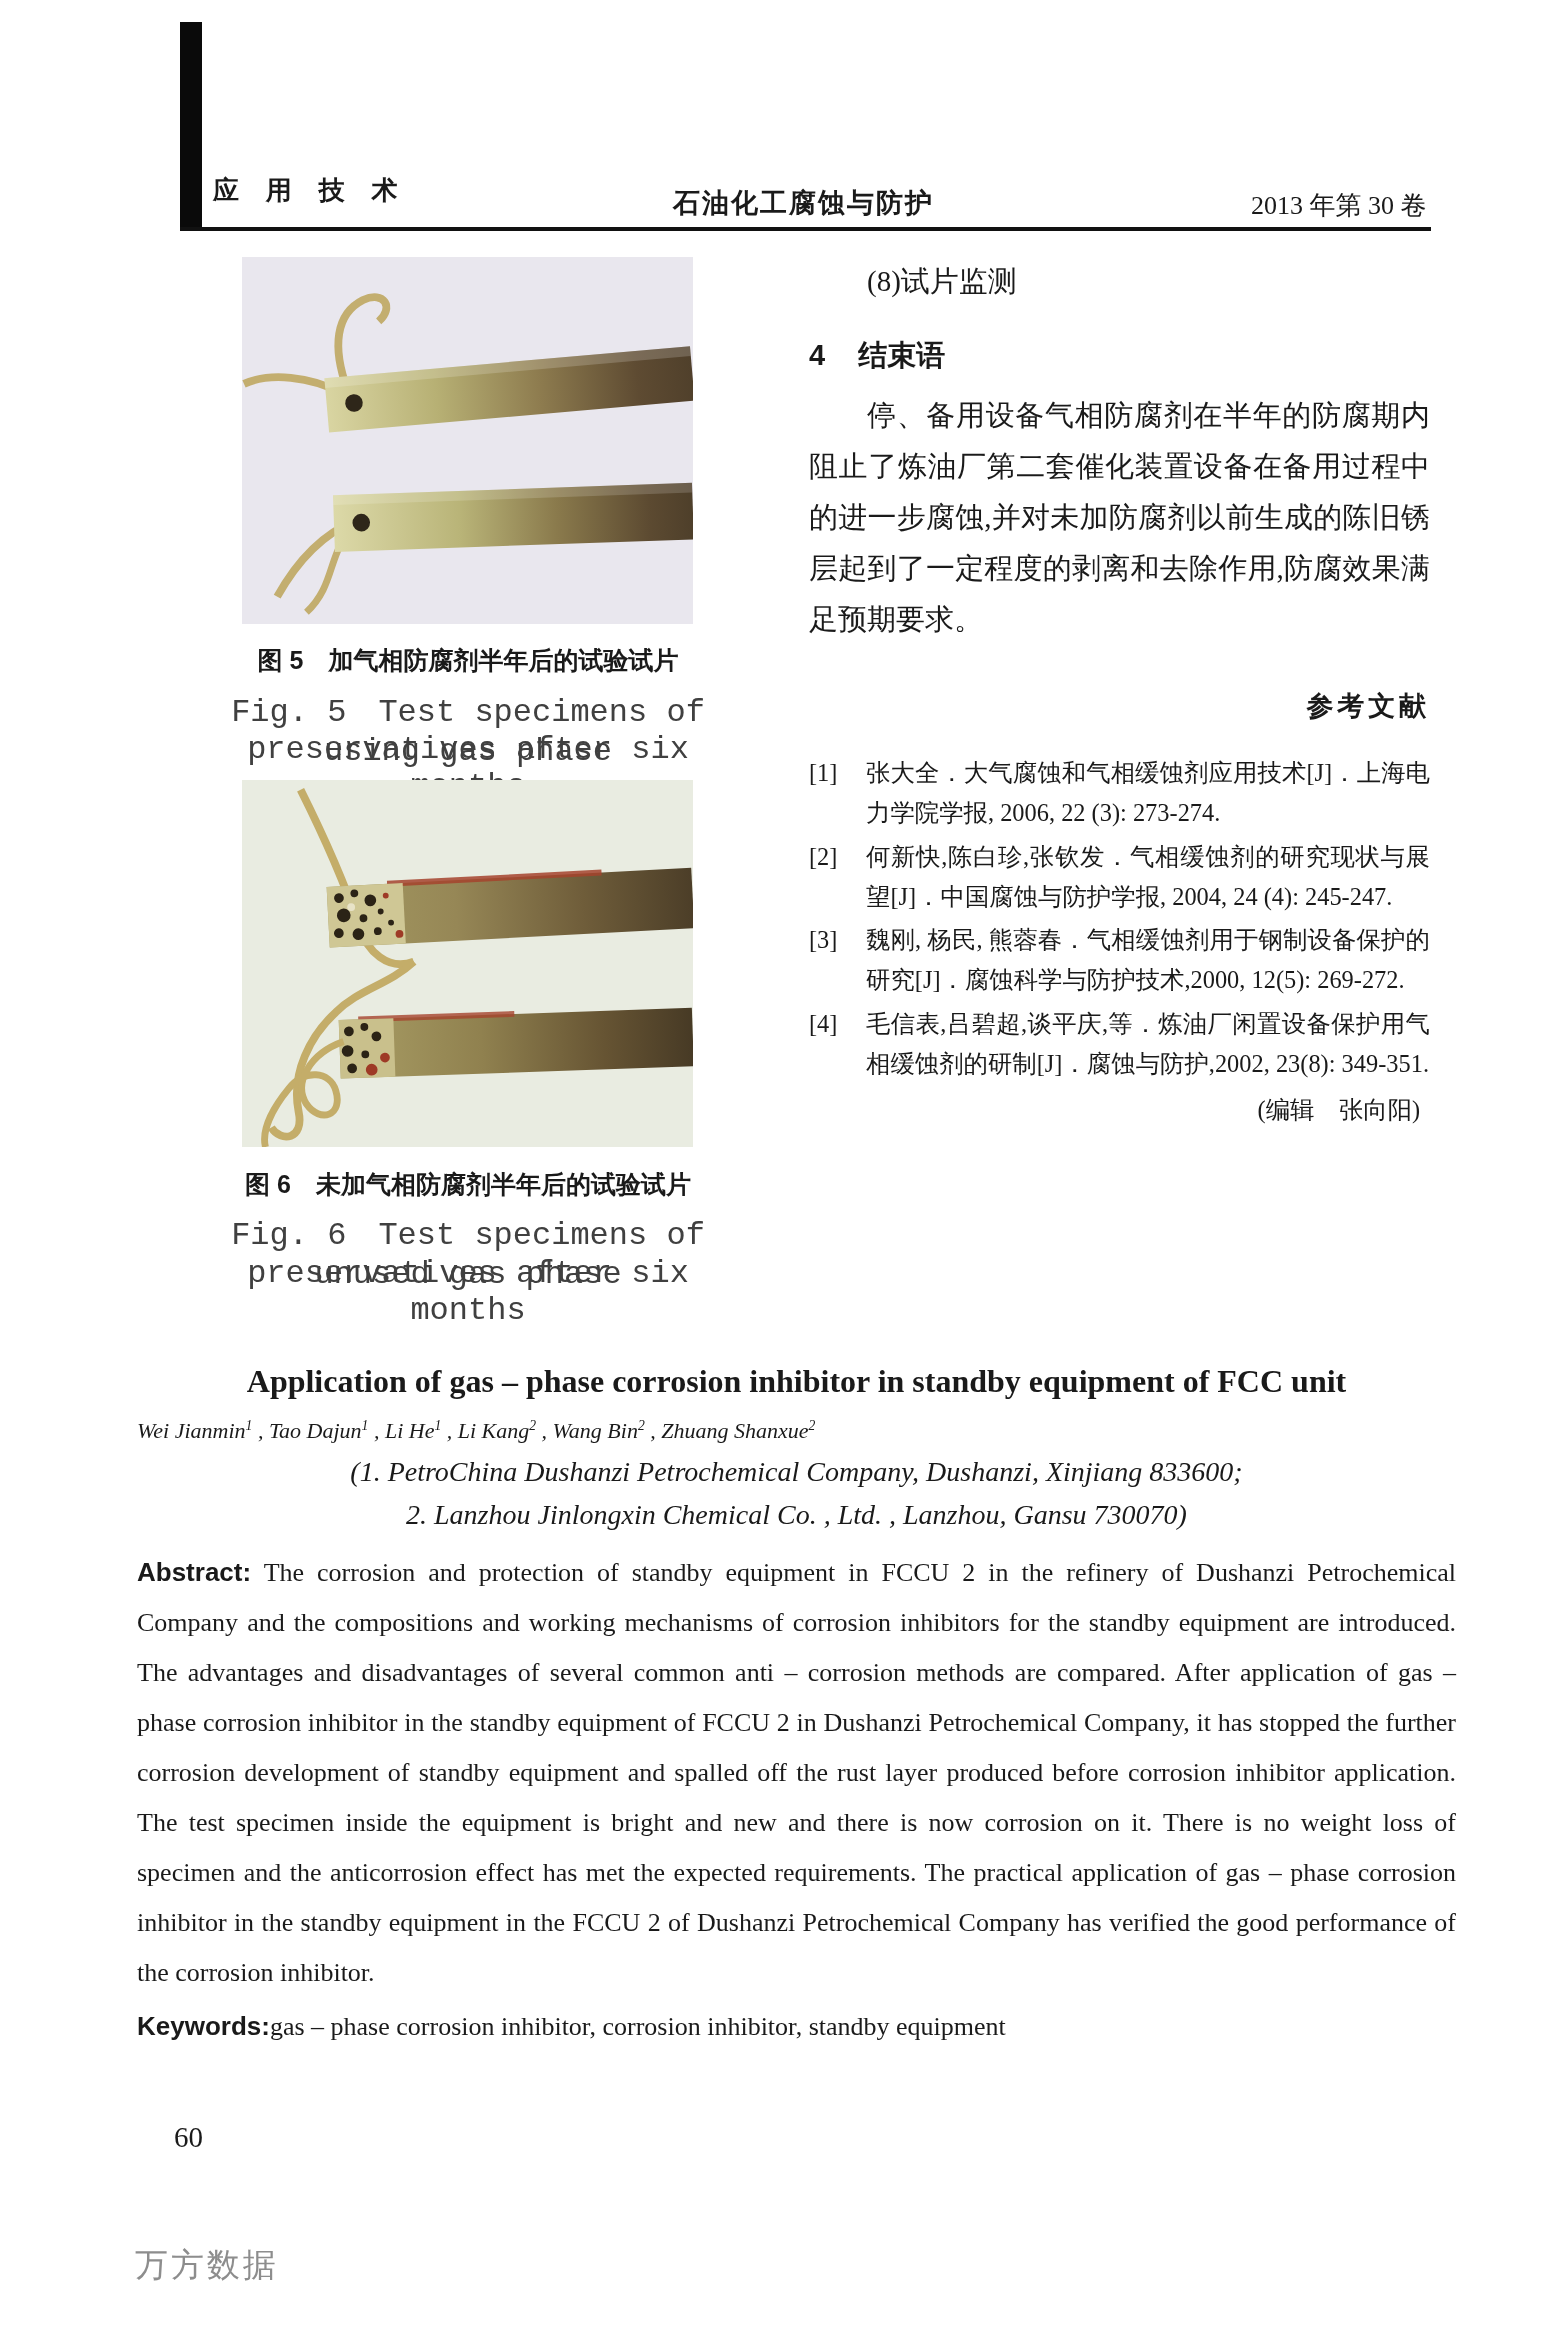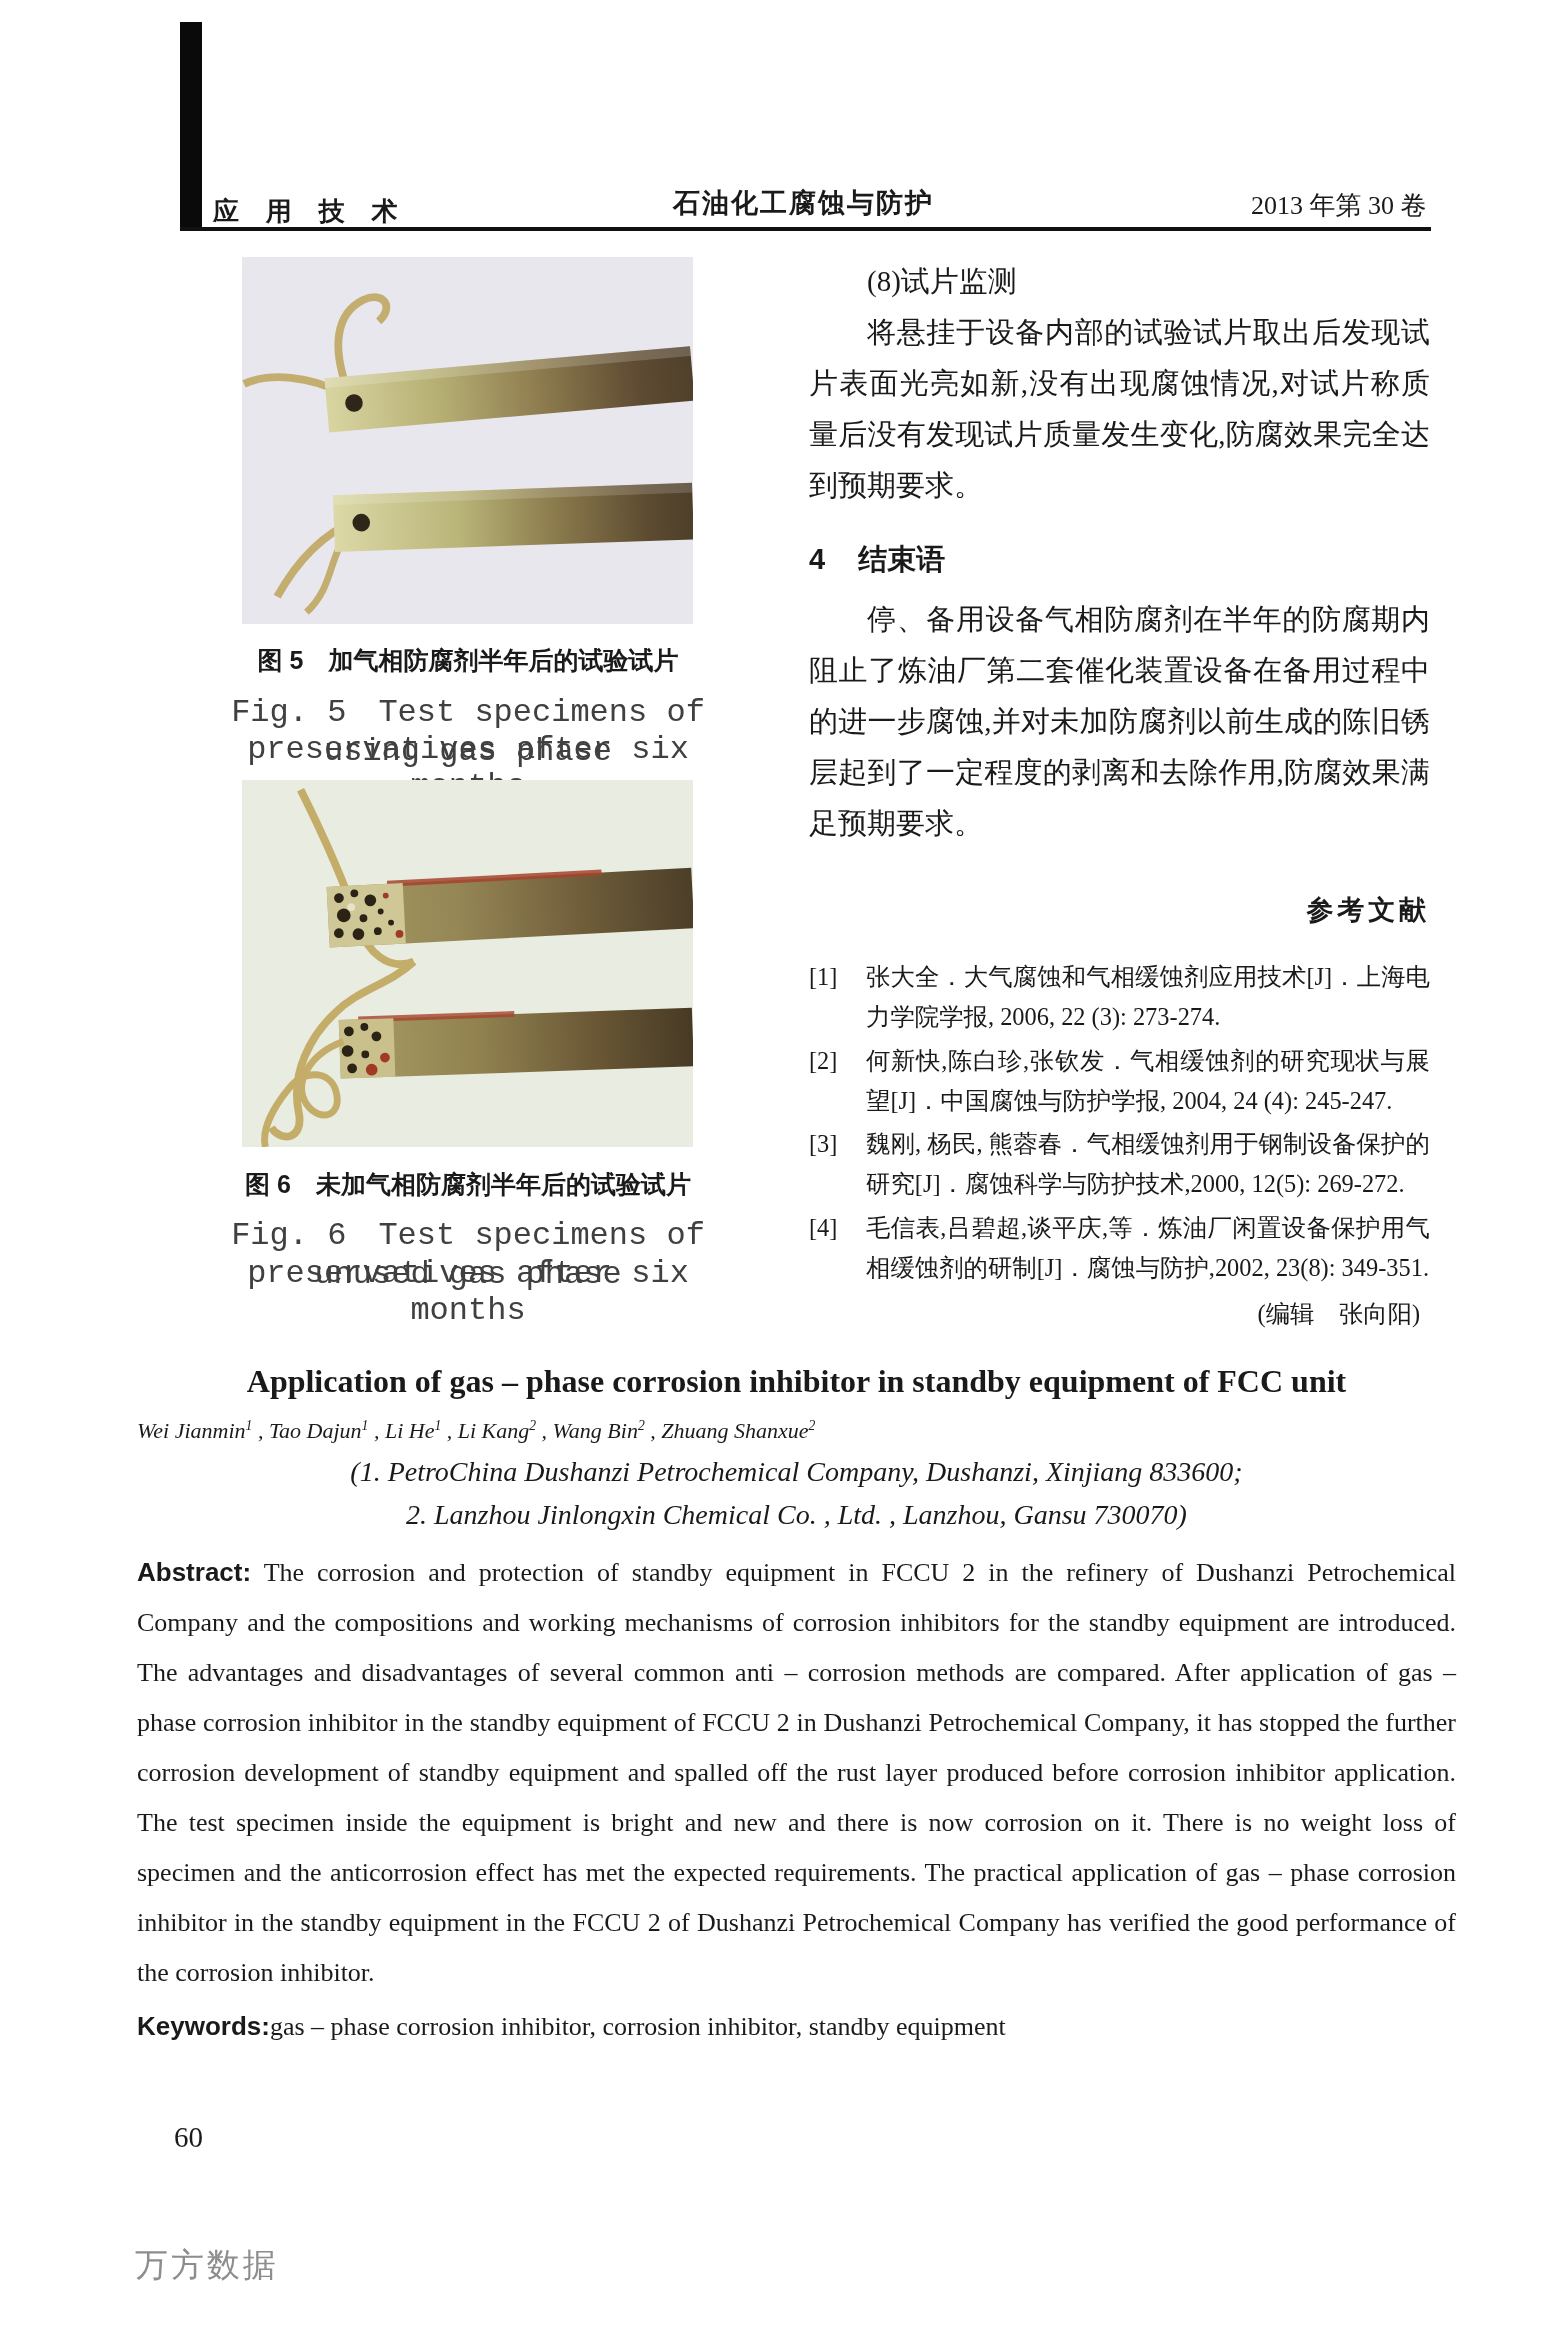--- a/index.html
+++ b/index.html
@@ -10,7 +10,7 @@
   .abs{position:absolute;}
   
   .black-bar{left:180px;top:22.4px;width:22.4px;height:207px;background:#0a0a0a;}
-  .hdr-left{left:213px;top:194px;font-family:"Liberation Sans",sans-serif;font-weight:bold;font-size:26px;letter-spacing:9.8px;}
+  .hdr-left{left:213px;top:173px;font-family:"Liberation Sans",sans-serif;font-weight:bold;font-size:26px;letter-spacing:9.8px;}
   .hdr-center{left:673px;top:185px;font-family:"Liberation Sans",sans-serif;font-weight:bold;font-size:27px;letter-spacing:2px;}
   .hdr-right{left:1251px;top:188px;font-size:26px;}
   .hdr-rule{left:180px;top:227px;width:1251px;height:3.9px;background:#111;}

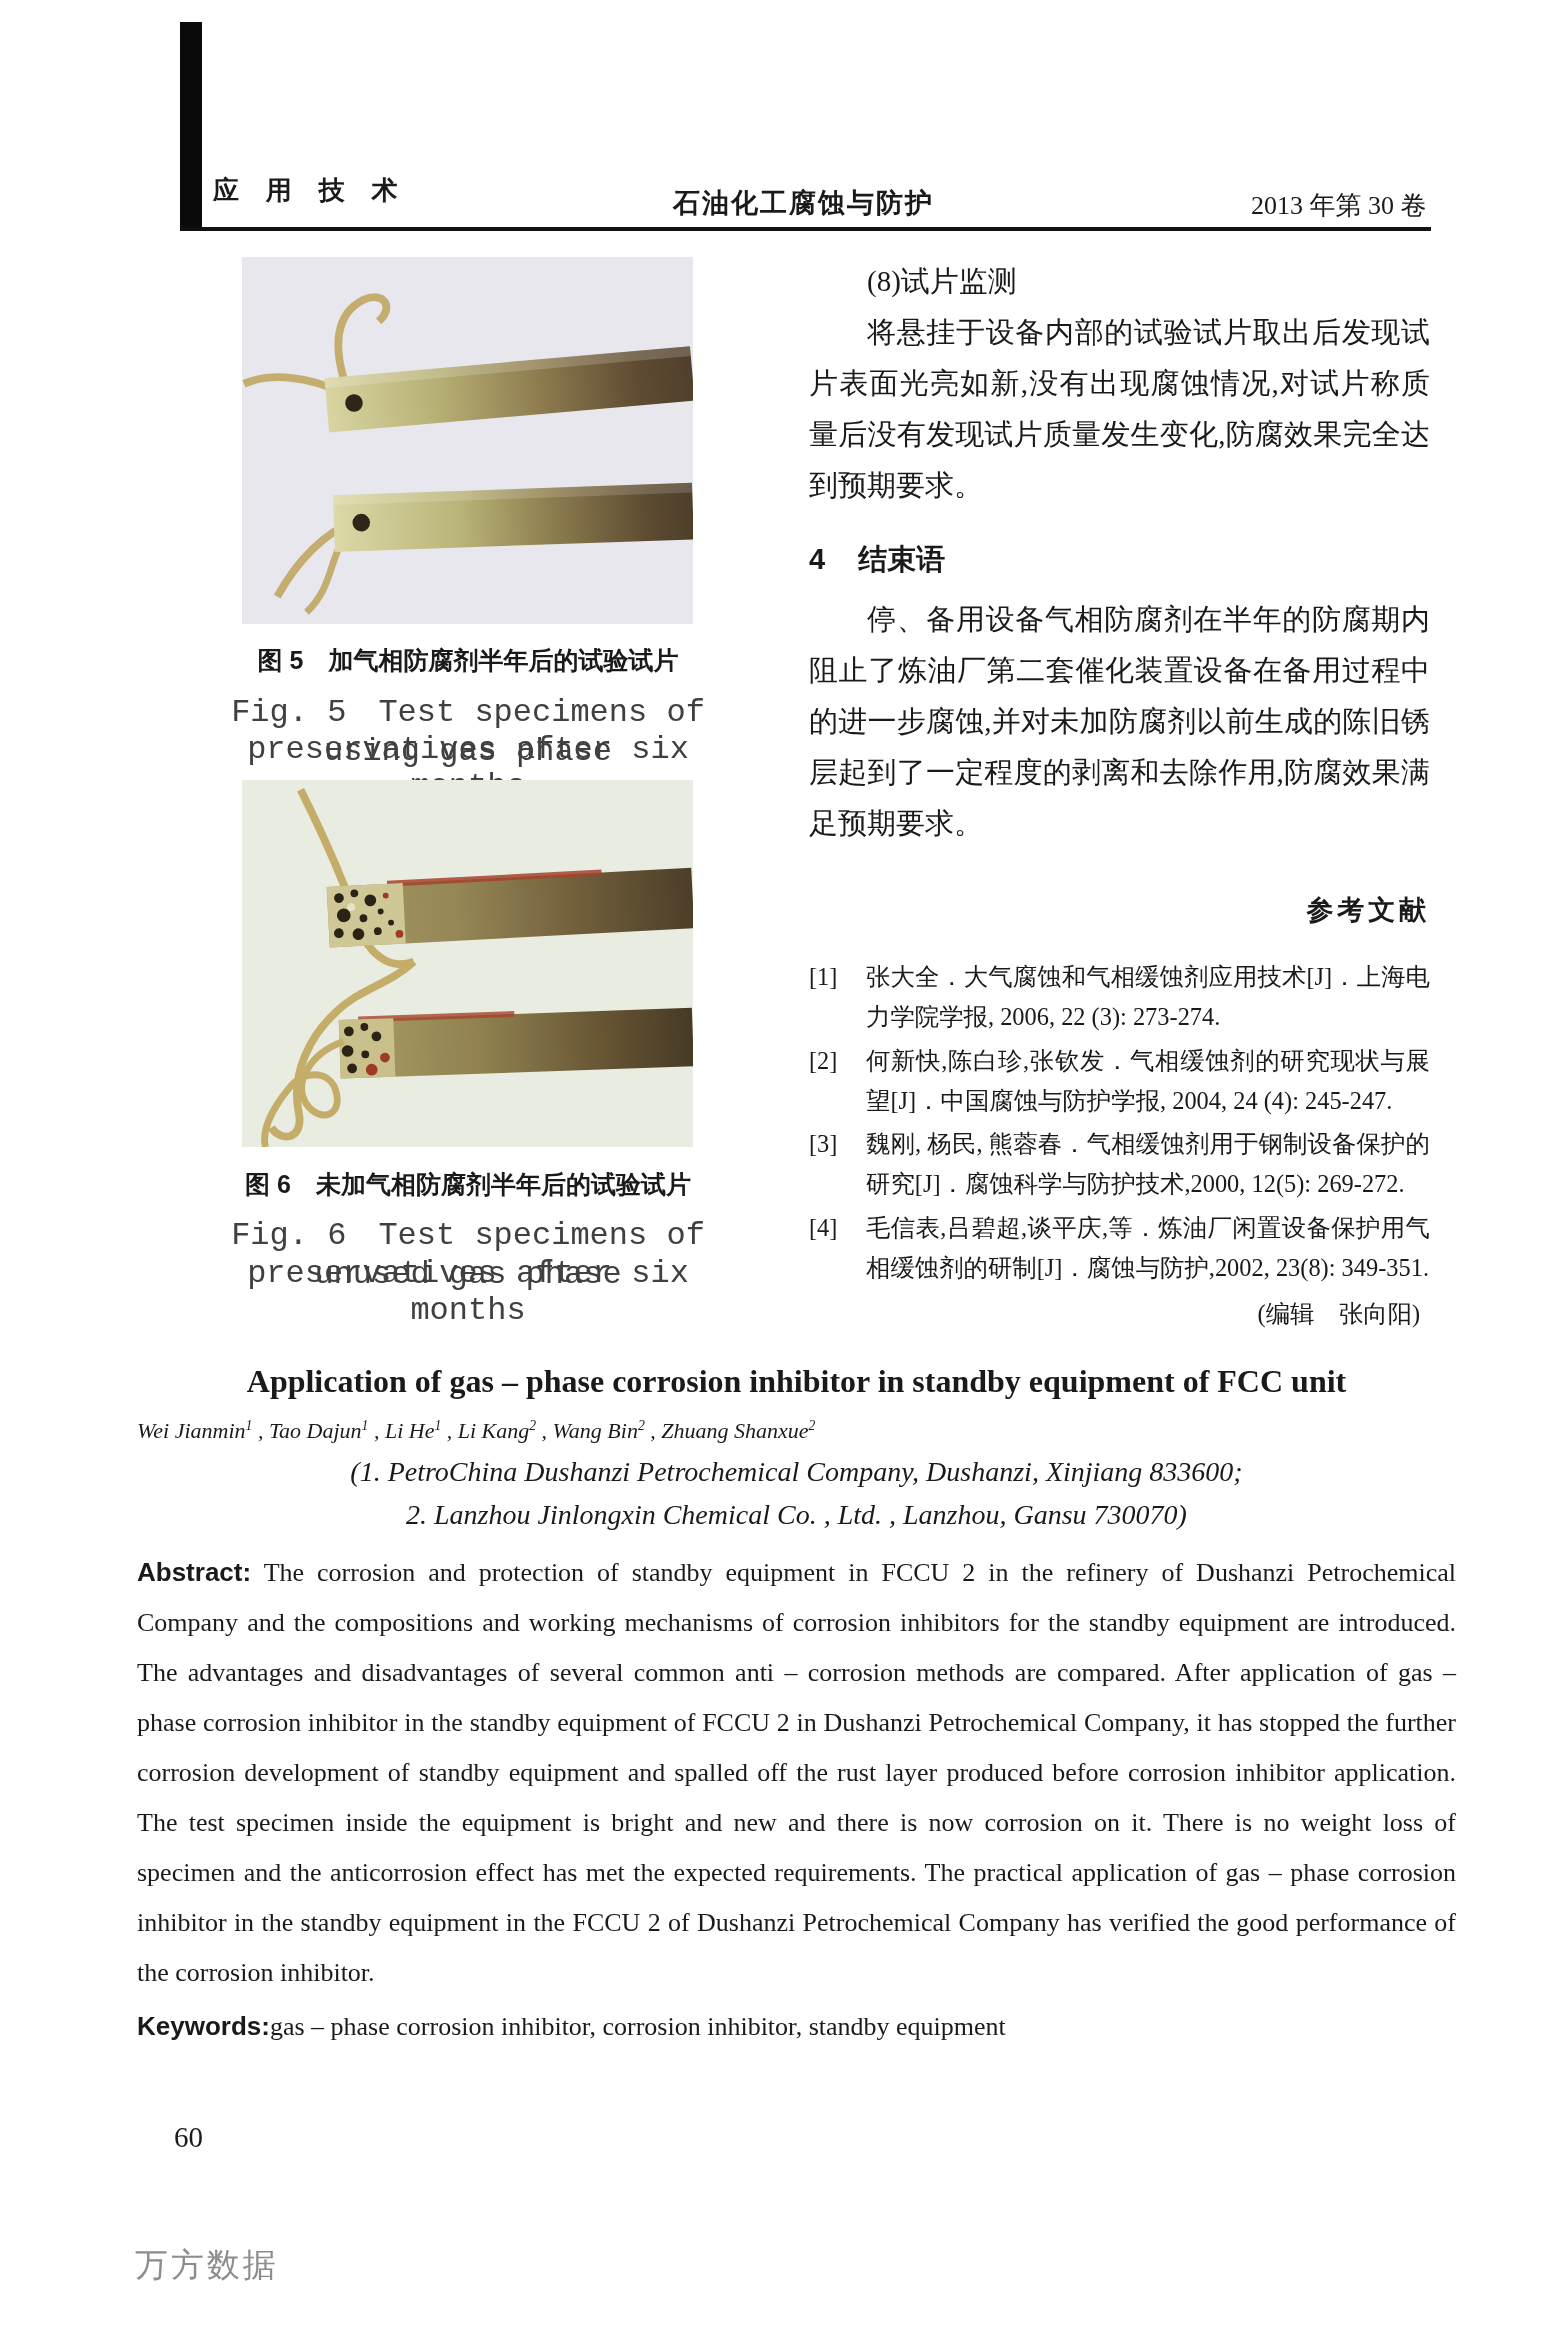--- a/index.html
+++ b/index.html
@@ -149,7 +149,6 @@
 
 <div class="abs right-col">
   <p class="body-p">(8)试片监测</p>
-  <p class="body-p">将悬挂于设备内部的试验试片取出后发现试片表面光亮如新,没有出现腐蚀情况,对试片称质量后没有发现试片质量发生变化,防腐效果完全达到预期要求。</p>
   <p class="sec-head">
     <span class="num">4</span><span>结束语</span>
   </p>

